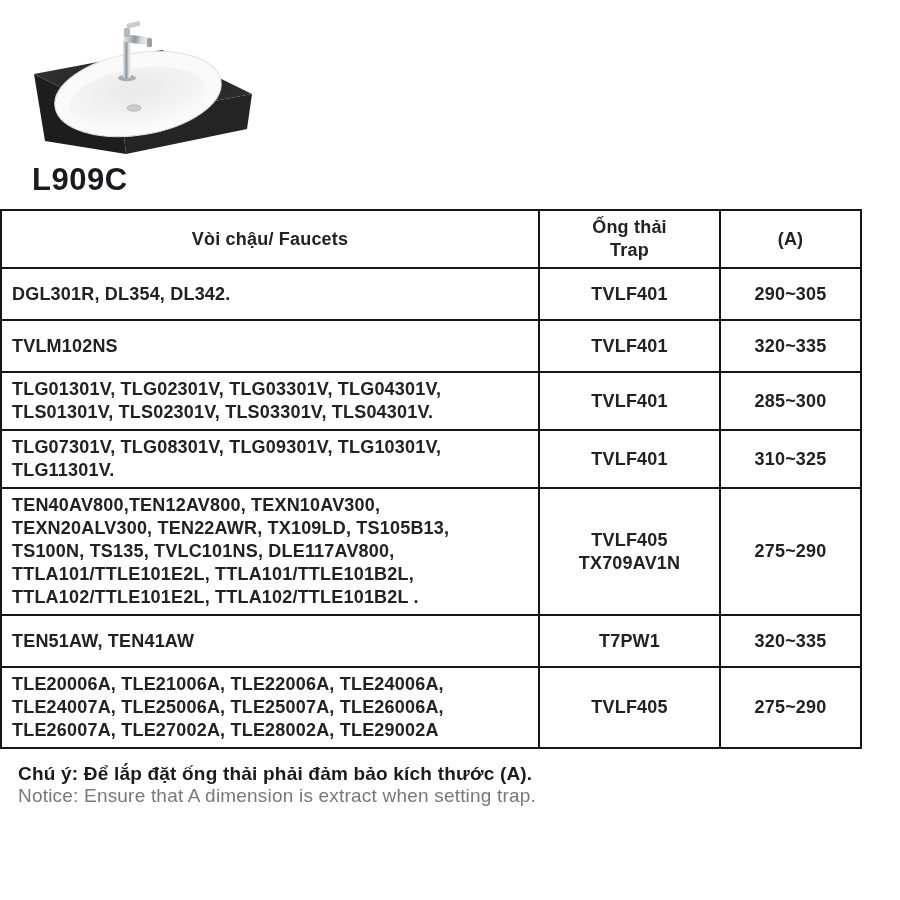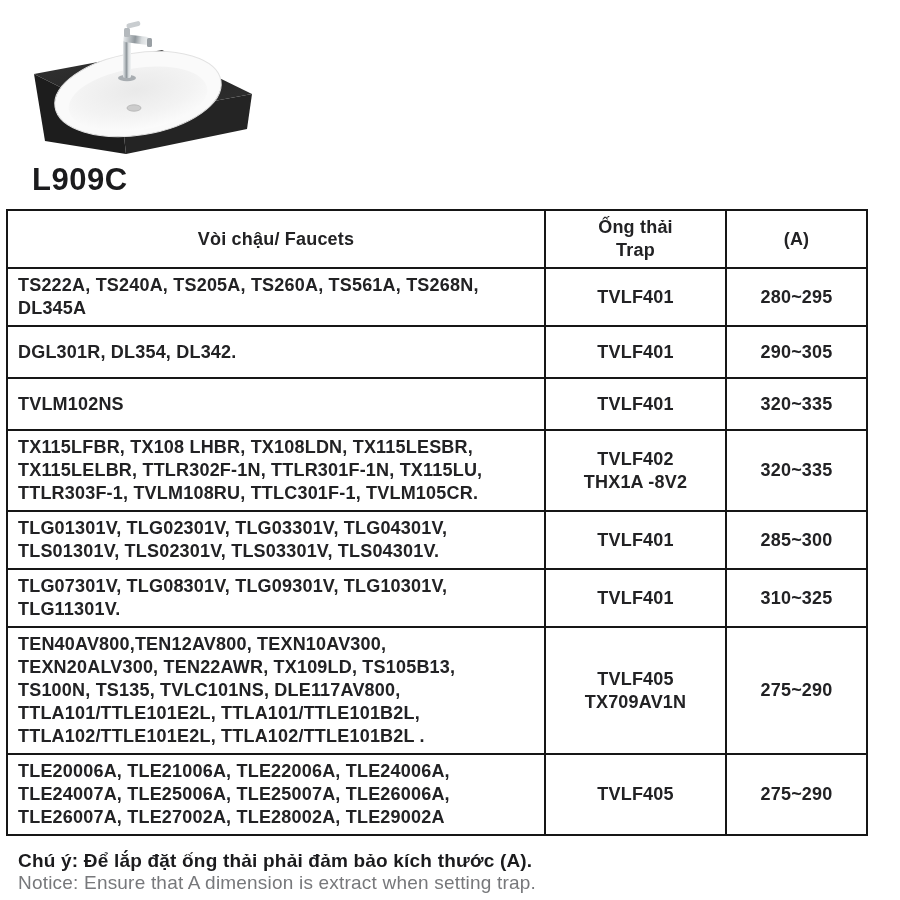--- a/index.html
+++ b/index.html
@@ -33,7 +33,7 @@
     border-collapse: collapse;
     table-layout: fixed;
     width: 860px;
-    margin-left: 6px;
+    margin-left: 0;
   }
   table.spec-table th, table.spec-table td {
     border: 2px solid #161616;

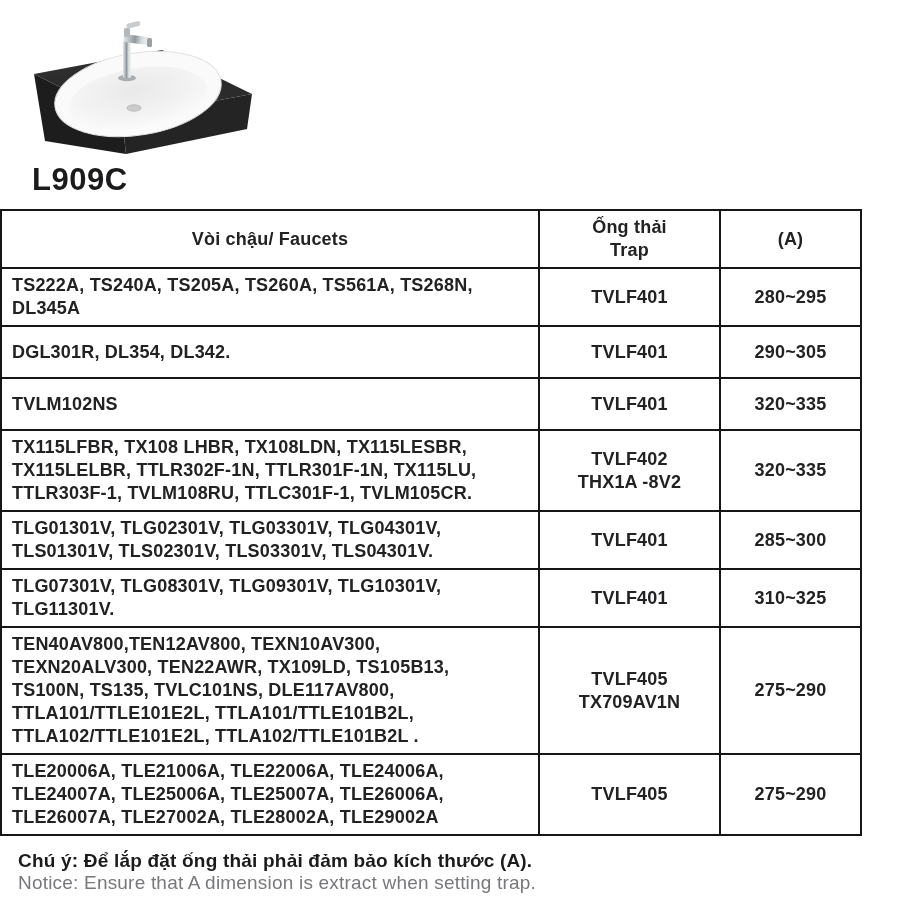--- a/index.html
+++ b/index.html
@@ -133,12 +133,6 @@
       </tr>
     </thead>
     <tbody>
-      <tr>
-        <td class="faucets-cell">TS222A, TS240A, TS205A, TS260A, TS561A, TS268N,
-DL345A</td>
-        <td class="center-cell">TVLF401</td>
-        <td class="center-cell">280~295</td>
-      </tr>
       <tr class="single-line">
         <td class="faucets-cell">DGL301R, DL354, DL342.</td>
         <td class="center-cell">TVLF401</td>

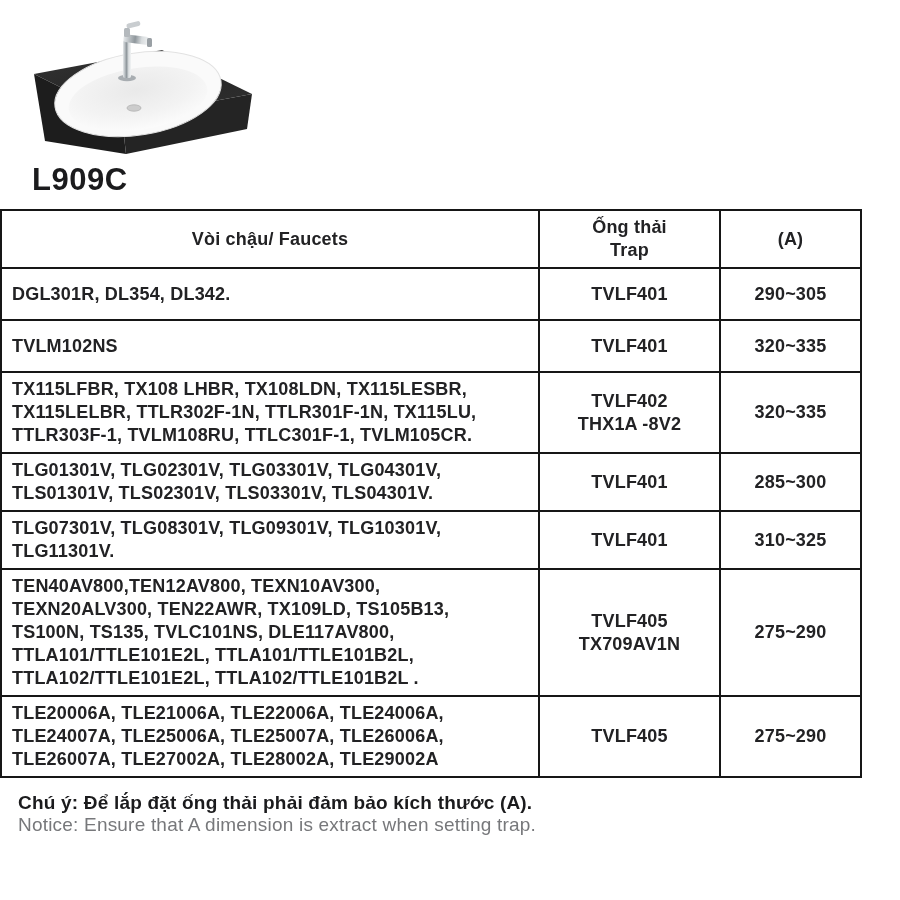--- a/index.html
+++ b/index.html
@@ -144,14 +144,6 @@
         <td class="center-cell">320~335</td>
       </tr>
       <tr>
-        <td class="faucets-cell">TX115LFBR, TX108 LHBR, TX108LDN, TX115LESBR,
-TX115LELBR, TTLR302F-1N, TTLR301F-1N, TX115LU,
-TTLR303F-1, TVLM108RU, TTLC301F-1, TVLM105CR.</td>
-        <td class="center-cell">TVLF402
-THX1A -8V2</td>
-        <td class="center-cell">320~335</td>
-      </tr>
-      <tr>
         <td class="faucets-cell">TLG01301V, TLG02301V, TLG03301V, TLG04301V,
 TLS01301V, TLS02301V, TLS03301V, TLS04301V.</td>
         <td class="center-cell">TVLF401</td>

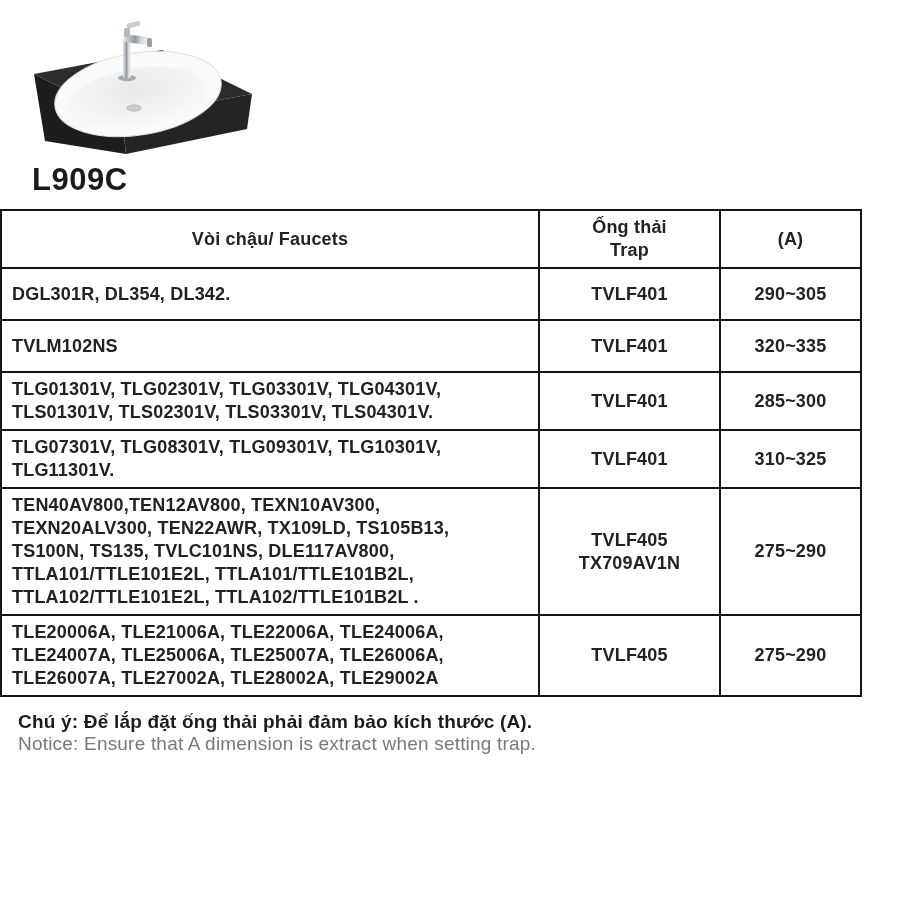--- a/index.html
+++ b/index.html
@@ -165,6 +165,11 @@
 TX709AV1N</td>
         <td class="center-cell">275~290</td>
       </tr>
+      <tr class="single-line">
+        <td class="faucets-cell">TEN51AW, TEN41AW</td>
+        <td class="center-cell">T7PW1</td>
+        <td class="center-cell">320~335</td>
+      </tr>
       <tr>
         <td class="faucets-cell">TLE20006A, TLE21006A, TLE22006A, TLE24006A,
 TLE24007A, TLE25006A, TLE25007A, TLE26006A,

